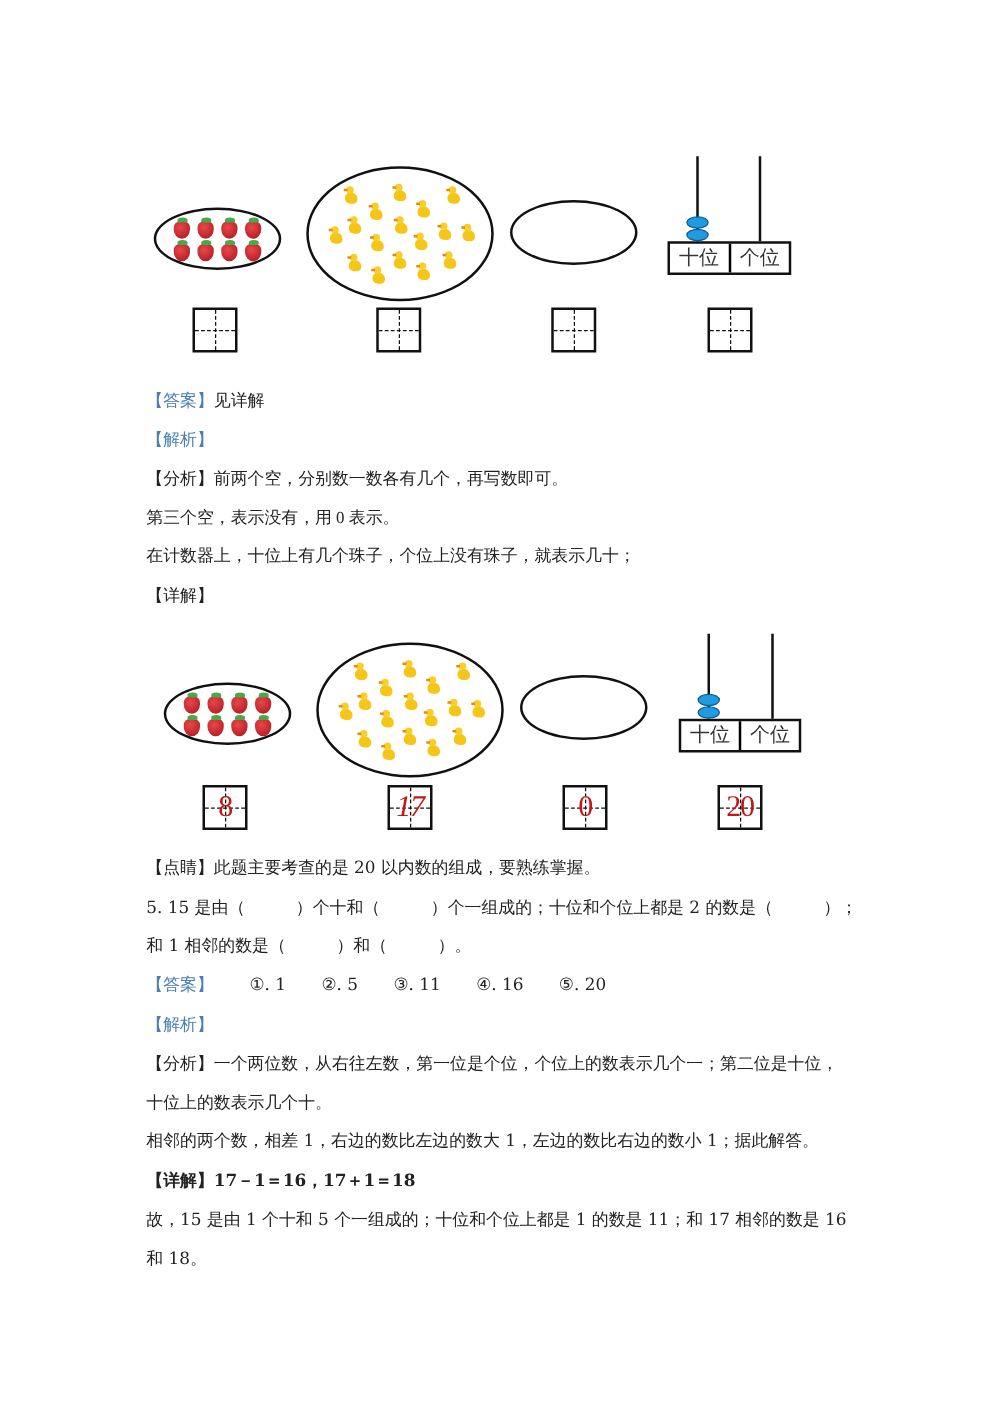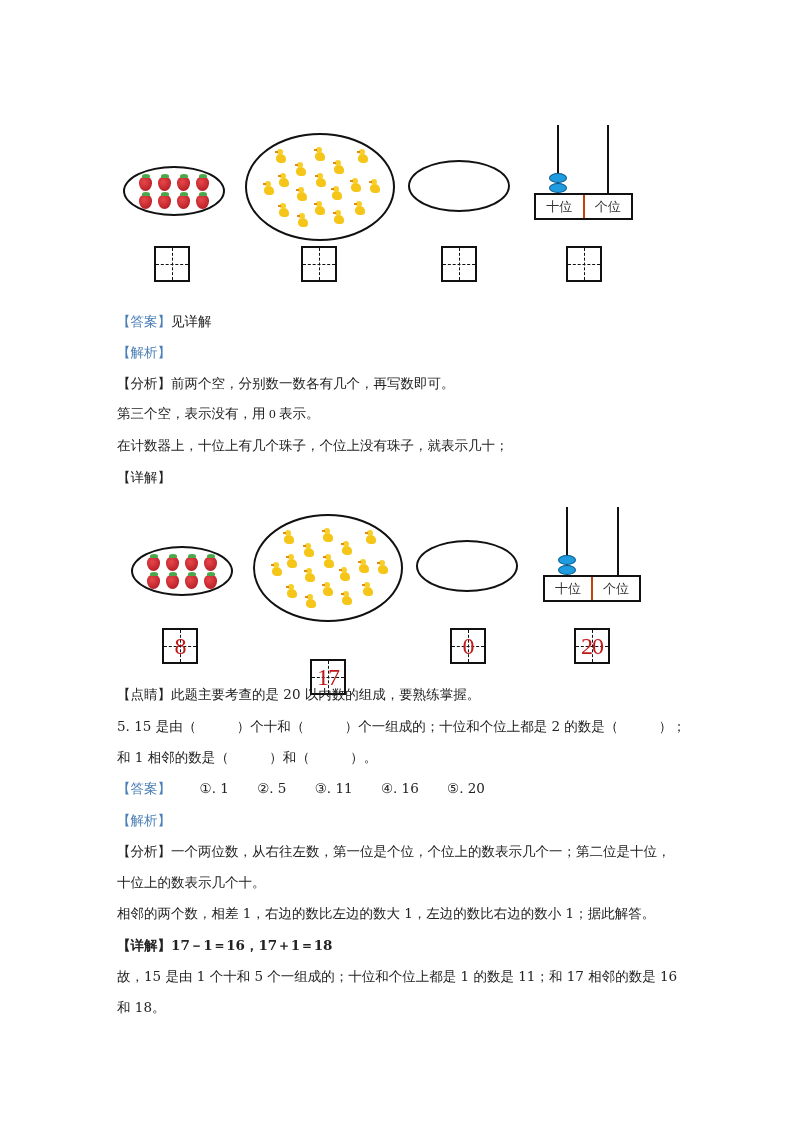--- a/index.html
+++ b/index.html
@@ -25,7 +25,7 @@
   .rod { position: absolute; width: 2px; background: #111; }
   .bead { position: absolute; width: 18px; height: 10px; border-radius: 50%; background: #1f9be0; border: 1px solid #0a5c8c; box-sizing: border-box; }
   .place-table { position: absolute; display: flex; border: 2px solid #111; box-sizing: border-box; background: #fff; }
-  .place-table div { flex: 1; display: flex; align-items: center; justify-content: center; font-size: 13px; color: #333; }
+  .place-table div { flex: 1; display: flex; align-items: center; justify-content: center; font-size: 16px; color: #333; }
   .place-table div + div { border-left: 2px solid #c2410c; }
 </style>
 </head>

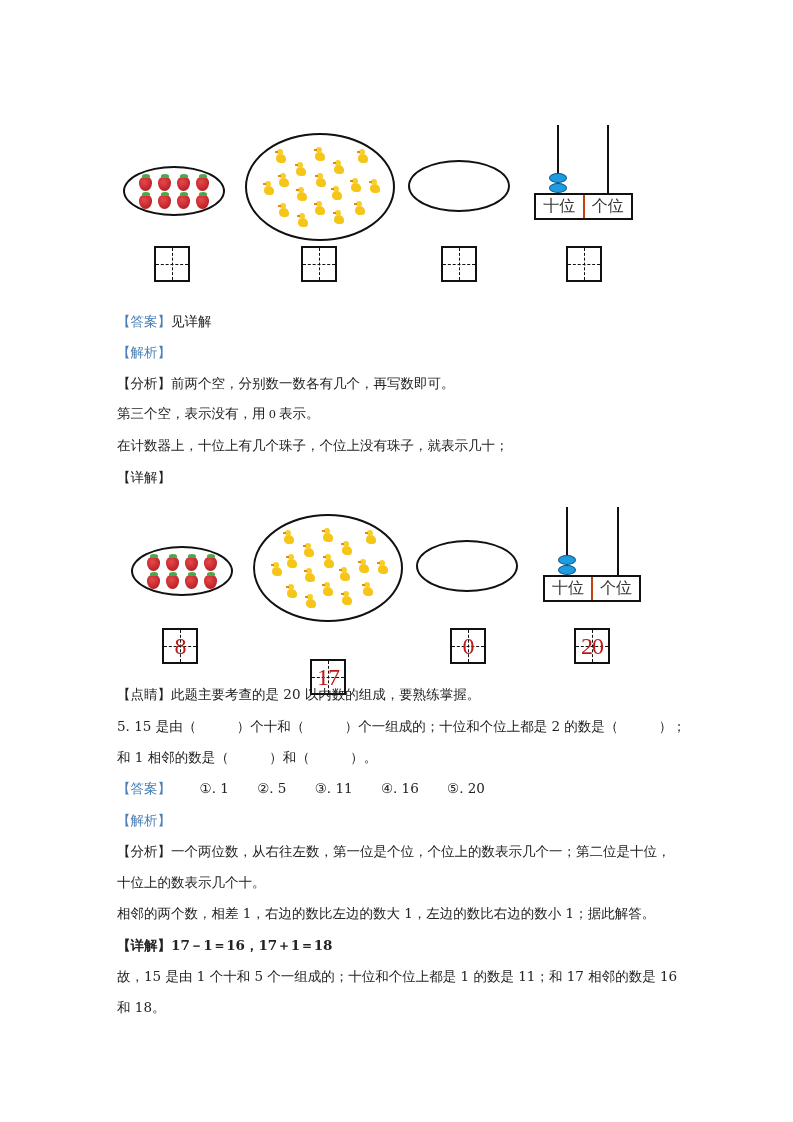--- a/index.html
+++ b/index.html
@@ -26,7 +26,7 @@
   .bead { position: absolute; width: 18px; height: 10px; border-radius: 50%; background: #1f9be0; border: 1px solid #0a5c8c; box-sizing: border-box; }
   .place-table { position: absolute; display: flex; border: 2px solid #111; box-sizing: border-box; background: #fff; }
   .place-table div { flex: 1; display: flex; align-items: center; justify-content: center; font-size: 16px; color: #333; }
-  .place-table div + div { border-left: 2px solid #c2410c; }
+  .place-table div + div { border-left: 2px solid #000000; }
 </style>
 </head>
 <body>

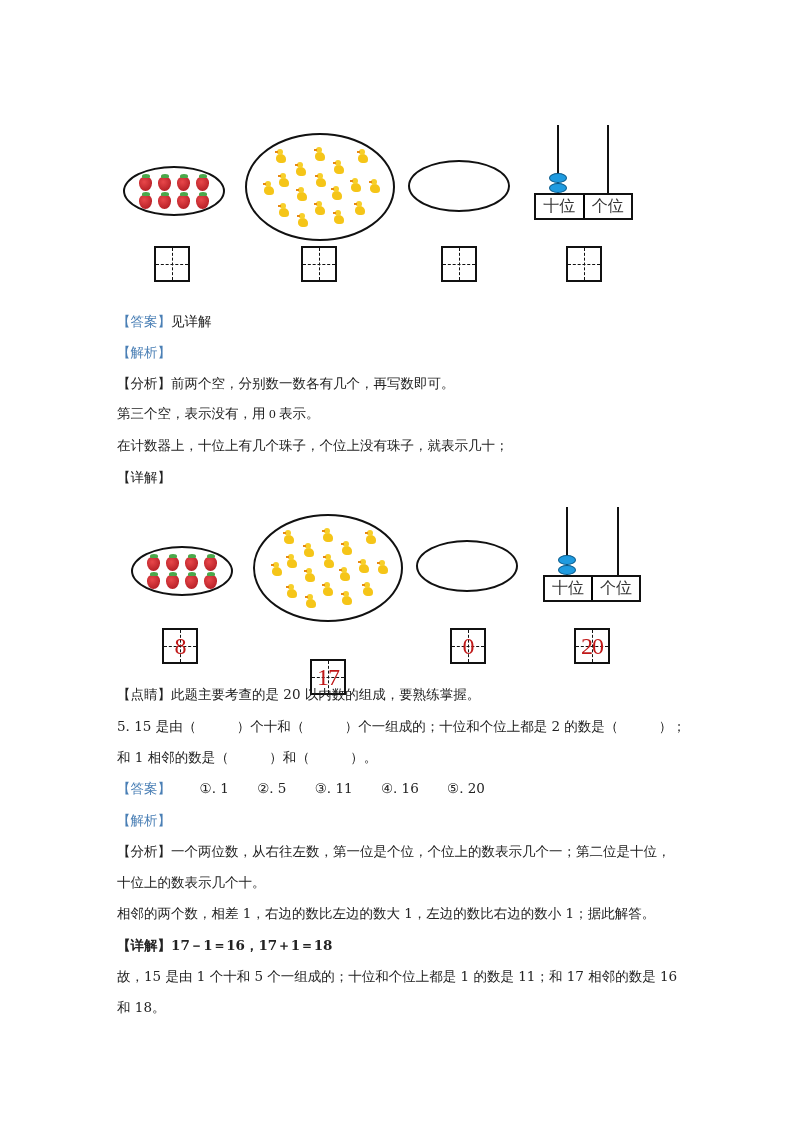--- a/index.html
+++ b/index.html
@@ -281,7 +281,7 @@
   <div class="box" style="left:162px;top:628px;">
       <span class="val">8</span>
     </div>
-  <div class="box" style="left:310px;top:659px;">
+  <div class="box" style="left:310px;top:628px;font-style:italic;">
       <span class="val">17</span>
     </div>
   <div class="box" style="left:450px;top:628px;">

